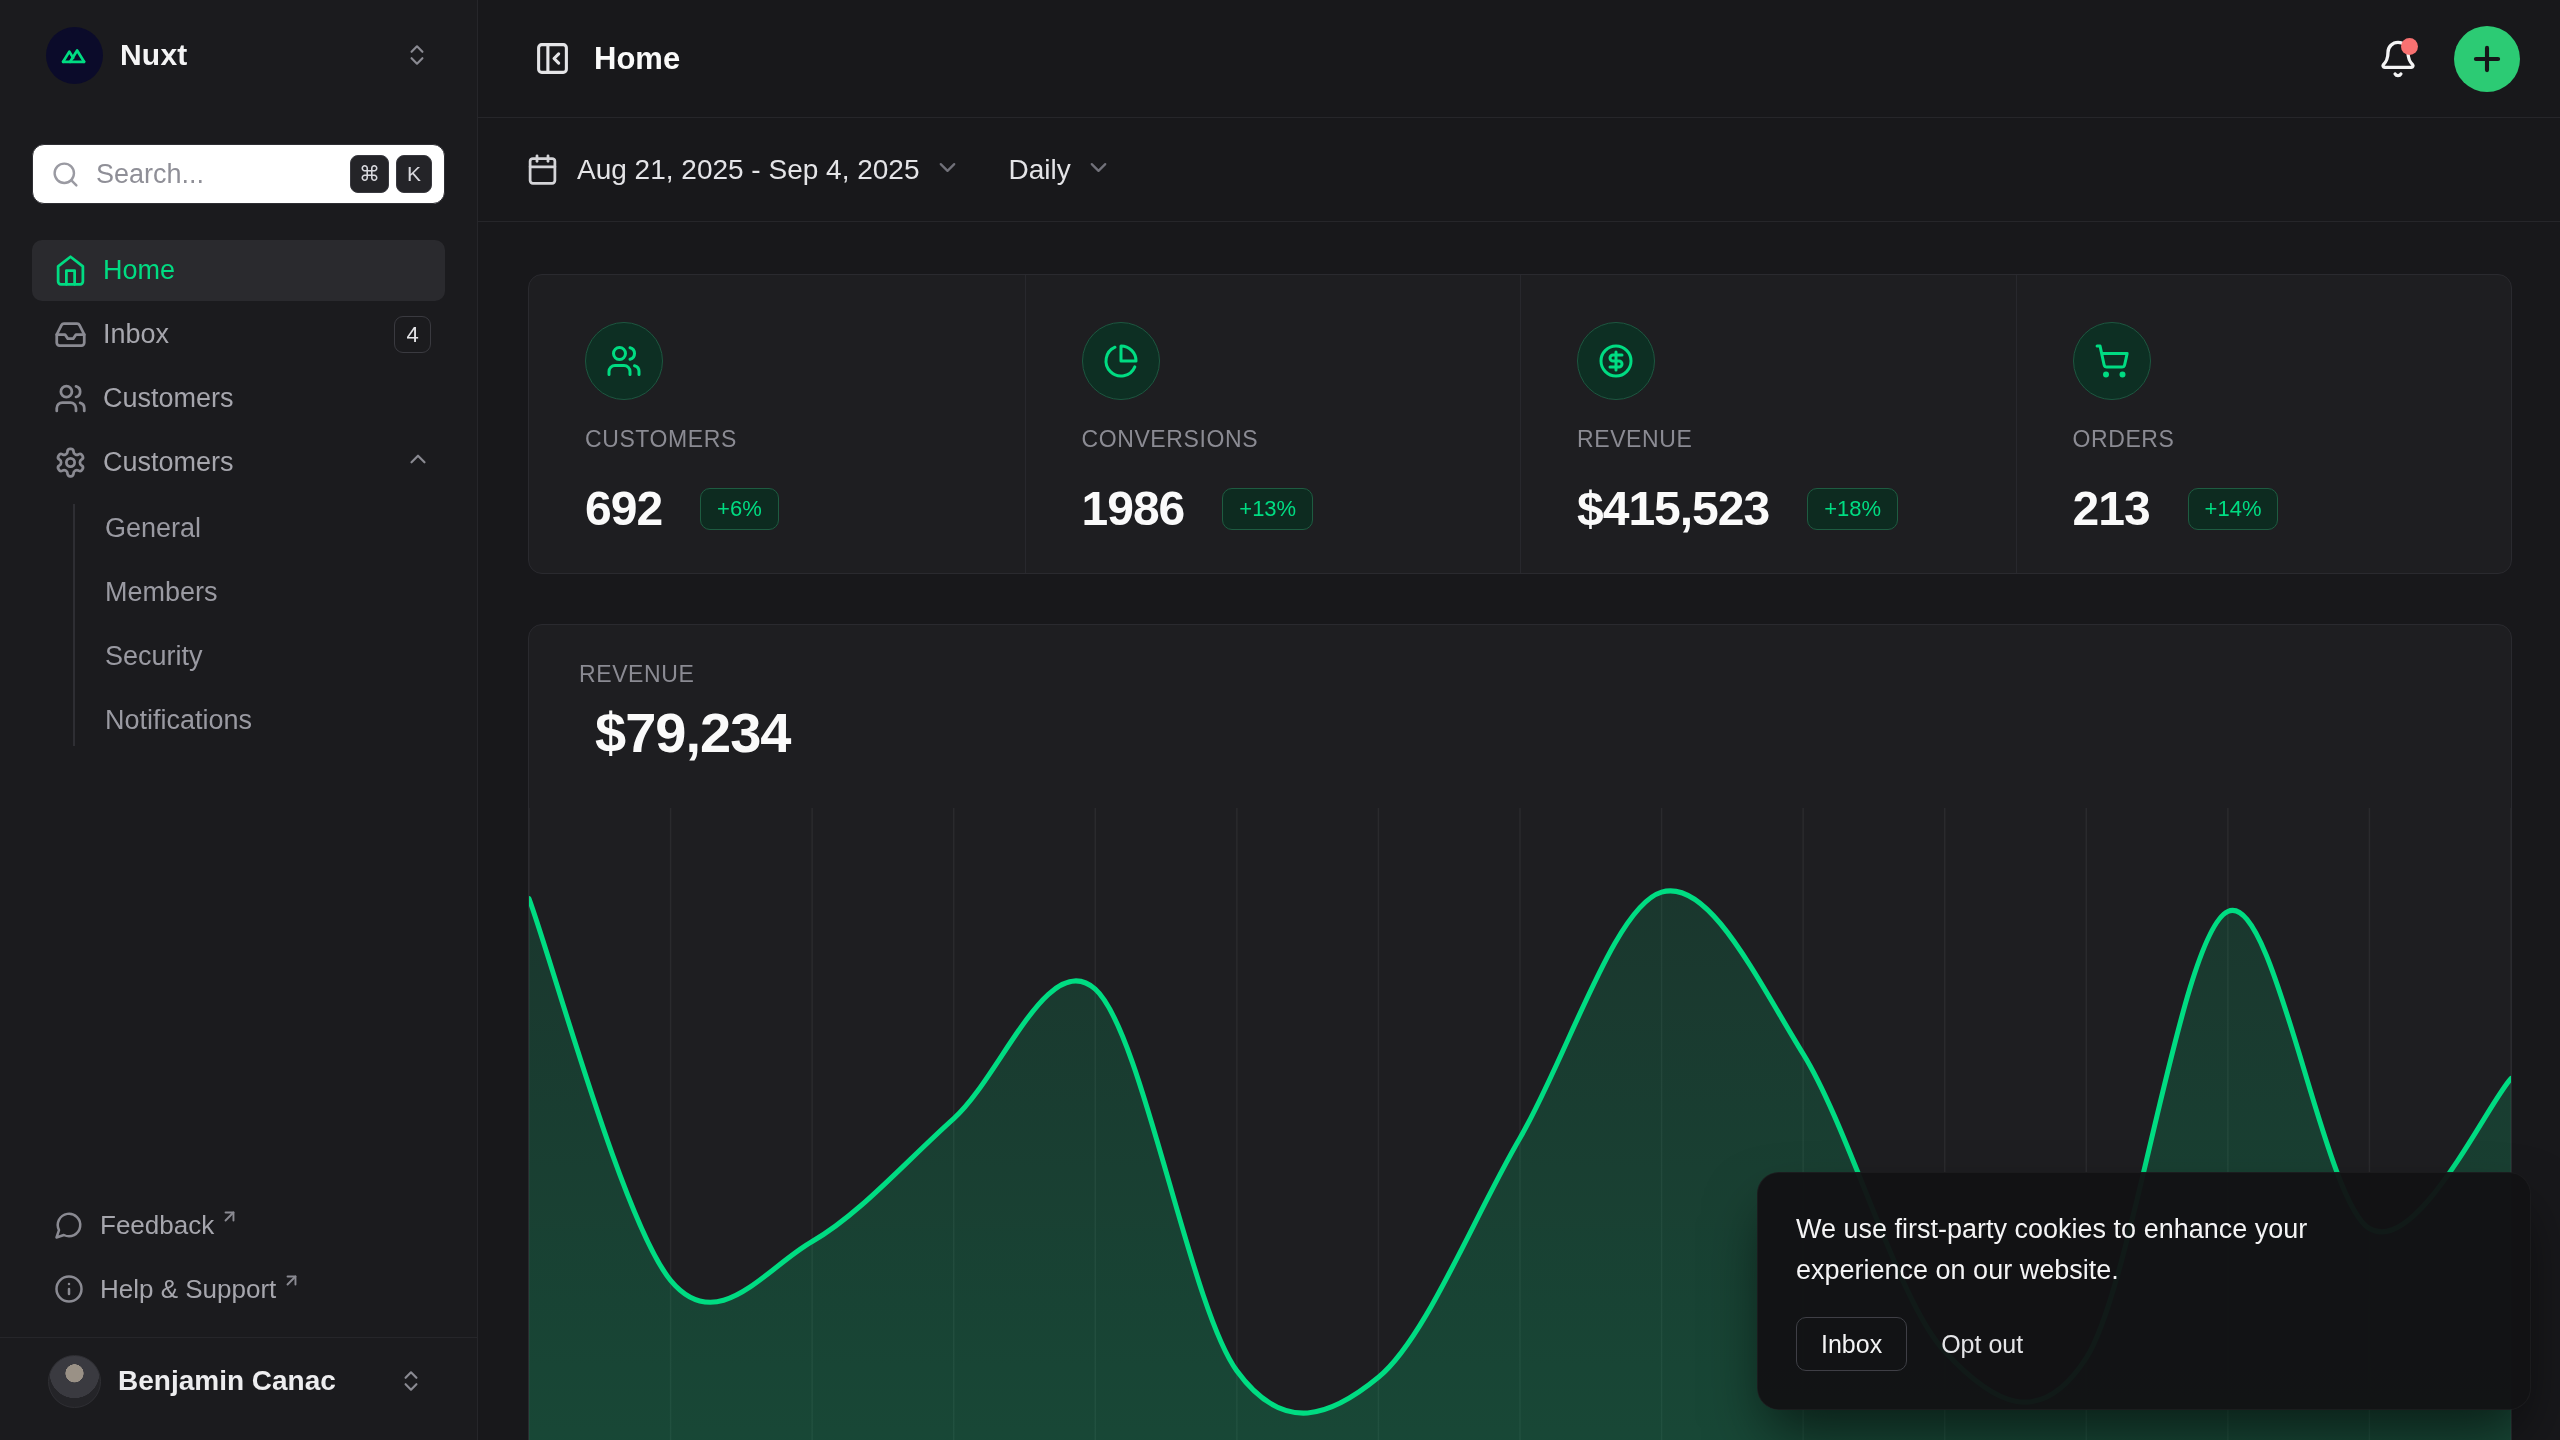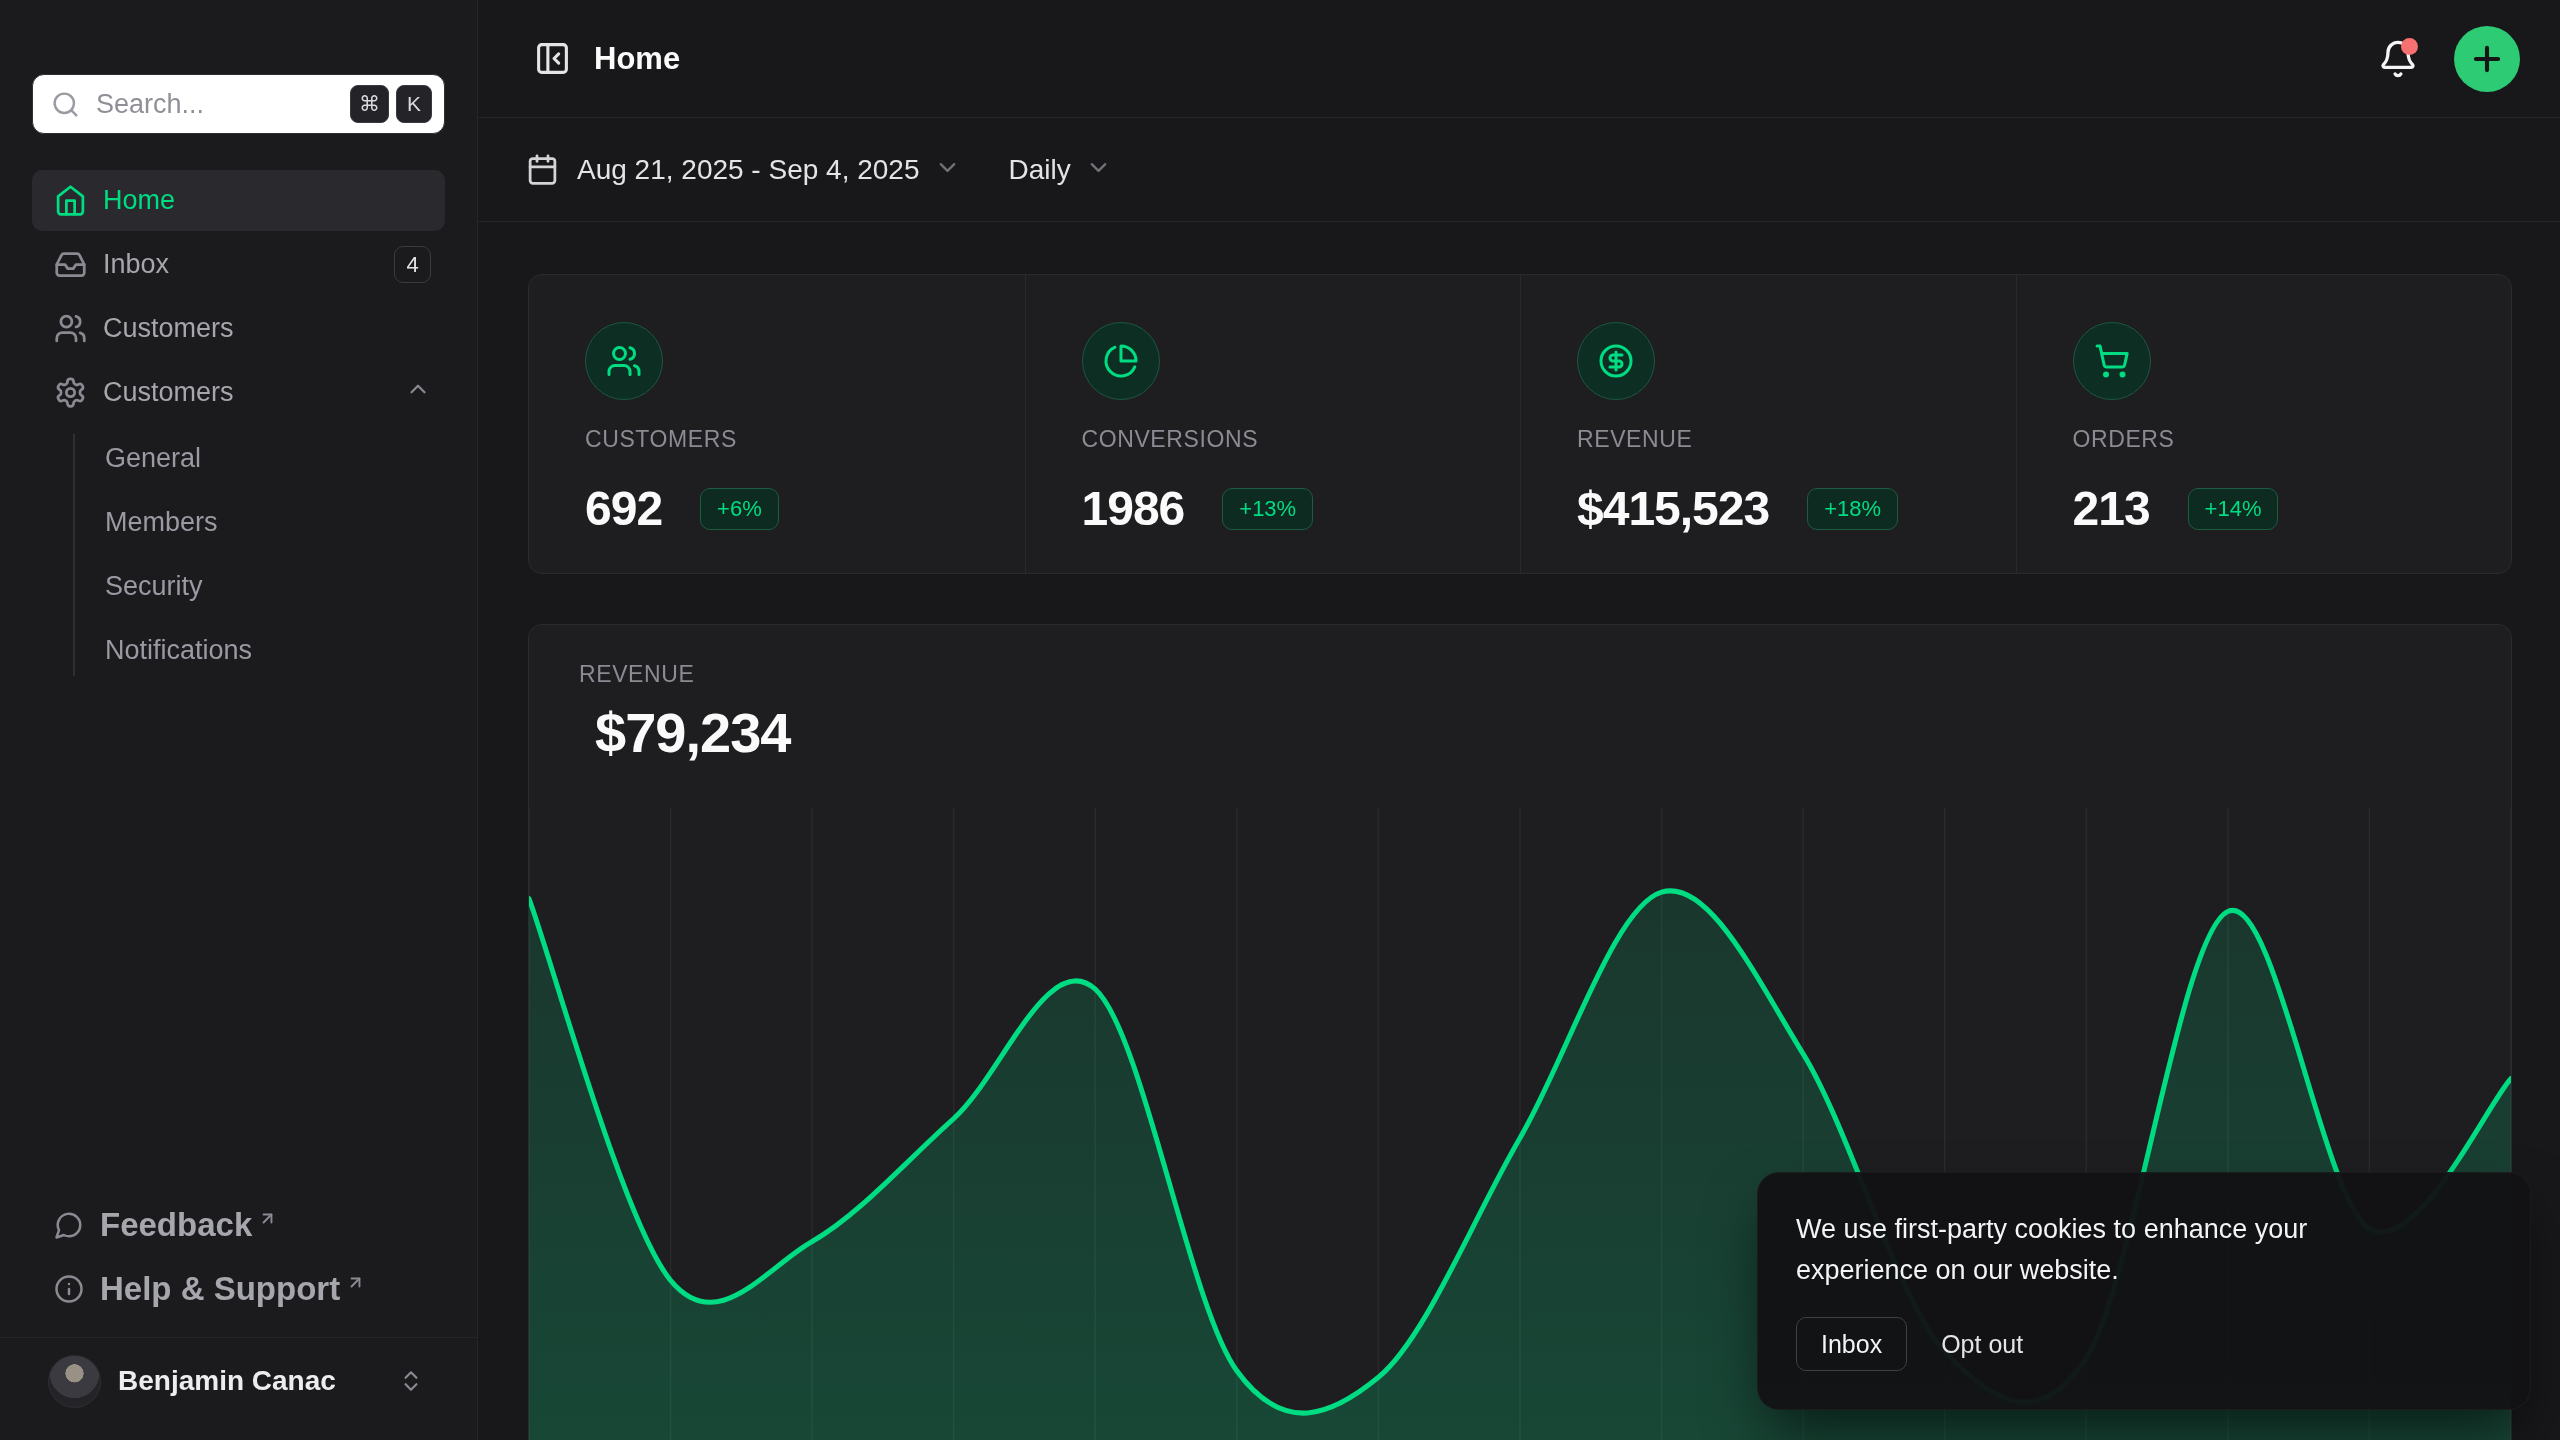--- a/index.html
+++ b/index.html
@@ -170,6 +170,22 @@
 
   <aside class="sidebar">
 
+    <div class="brand-row">
+      <span class="brand-logo">
+        <svg viewBox="0 0 24 24" fill="none" stroke="currentColor" stroke-width="1.9" stroke-linecap="round" stroke-linejoin="round">
+          <path d="M3.6 16.8h14.8"></path>
+          <path d="M3.6 16.8 8 9.6l2.7 4.4"></path>
+          <path d="m8.6 16.8 4.9-8 4.9 8"></path>
+        </svg>
+      </span>
+      <span class="brand-name">Nuxt</span>
+      <span class="selector-btn">
+        <svg viewBox="0 0 24 24" fill="none" stroke="currentColor" stroke-width="2" stroke-linecap="round" stroke-linejoin="round">
+          <path d="m7 15 5 5 5-5"></path>
+            <path d="m7 9 5-5 5 5"></path>
+        </svg>
+      </span>
+    </div>
 
     <div class="search-box">
       <svg viewBox="0 0 24 24" fill="none" stroke="currentColor" stroke-width="2" stroke-linecap="round" stroke-linejoin="round">

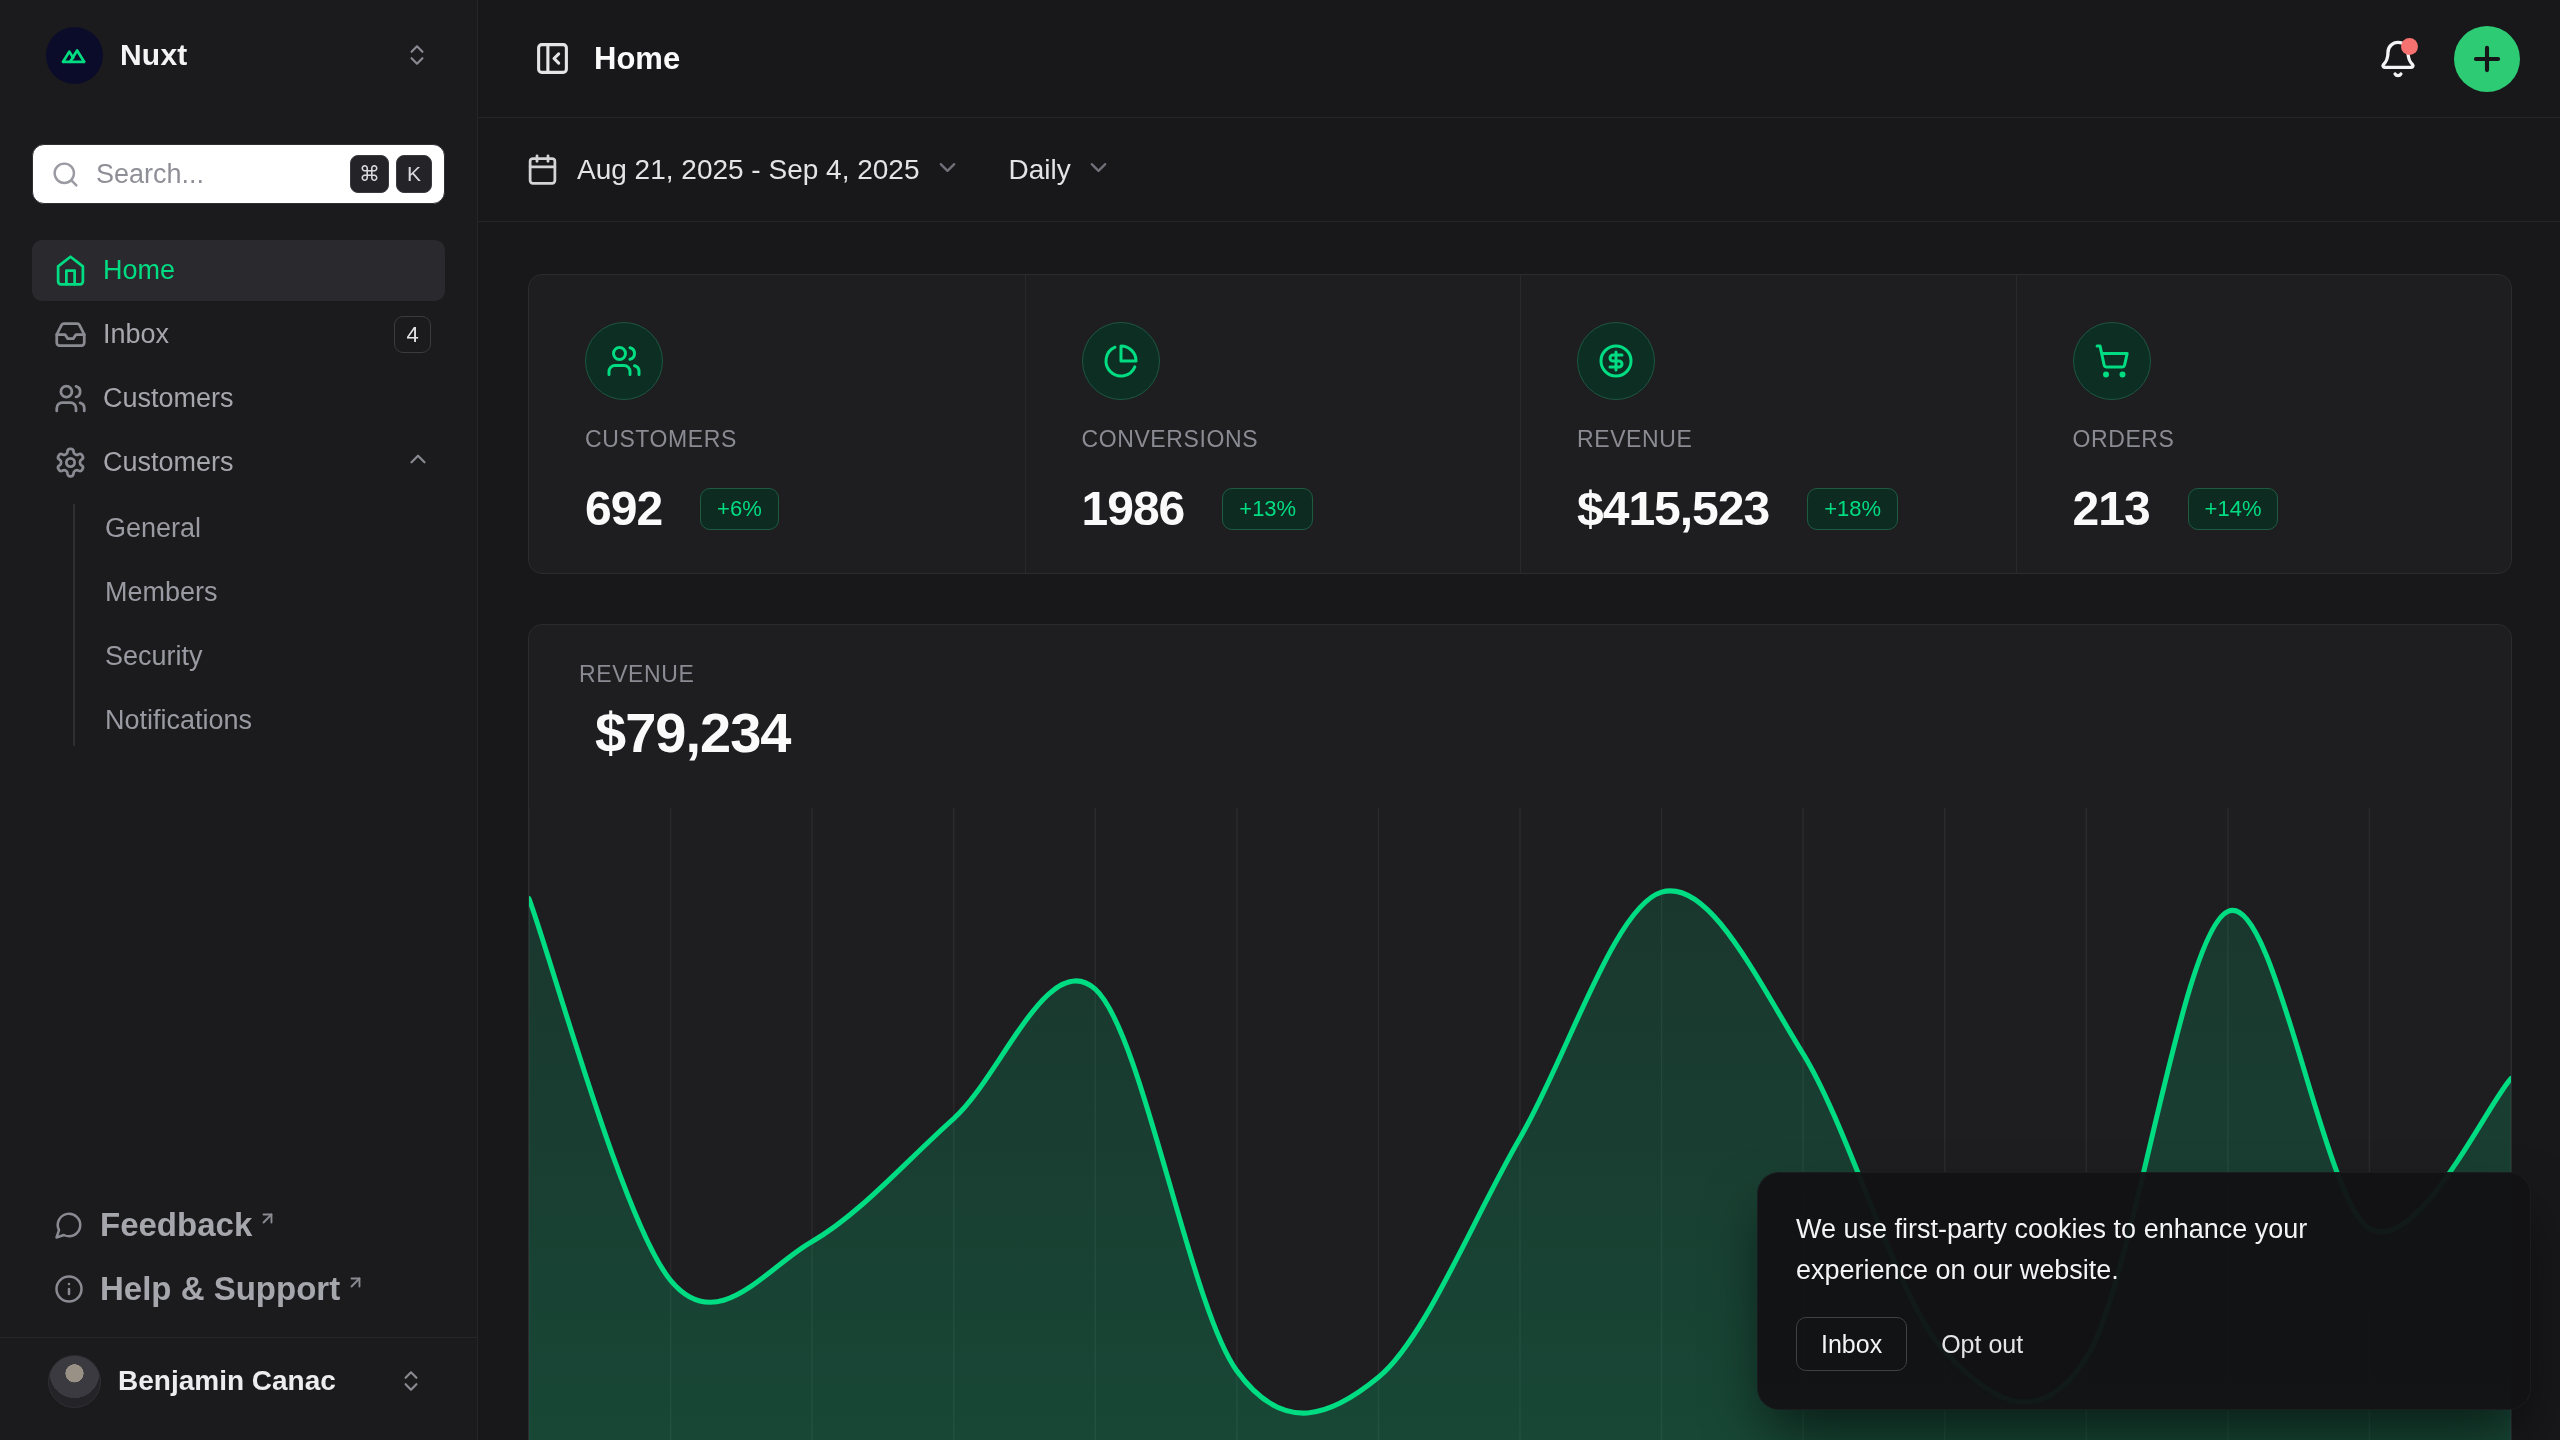--- a/index.html
+++ b/index.html
@@ -68,7 +68,7 @@
   .side-spacer { flex:1; }
 
   .side-foot { display:flex; flex-direction:column; gap:8px; }
-  .foot-item { height:56px; display:flex; align-items:center; padding:0 14px 0 22px; border-radius:10px; color:#A6A6AD; font-size:33px; font-weight:700; cursor:pointer; }
+  .foot-item { height:56px; display:flex; align-items:center; padding:0 14px 0 22px; border-radius:10px; color:#A6A6AD; font-size:26px; font-weight:400; cursor:pointer; }
   .foot-item svg.mian { width:30px; height:30px; color:#8A8A92; }
   .foot-item .lbl { margin-left:16px; }
   .ext-arrow { margin-left:6px; margin-bottom:16px; color:#8A8A92; }

